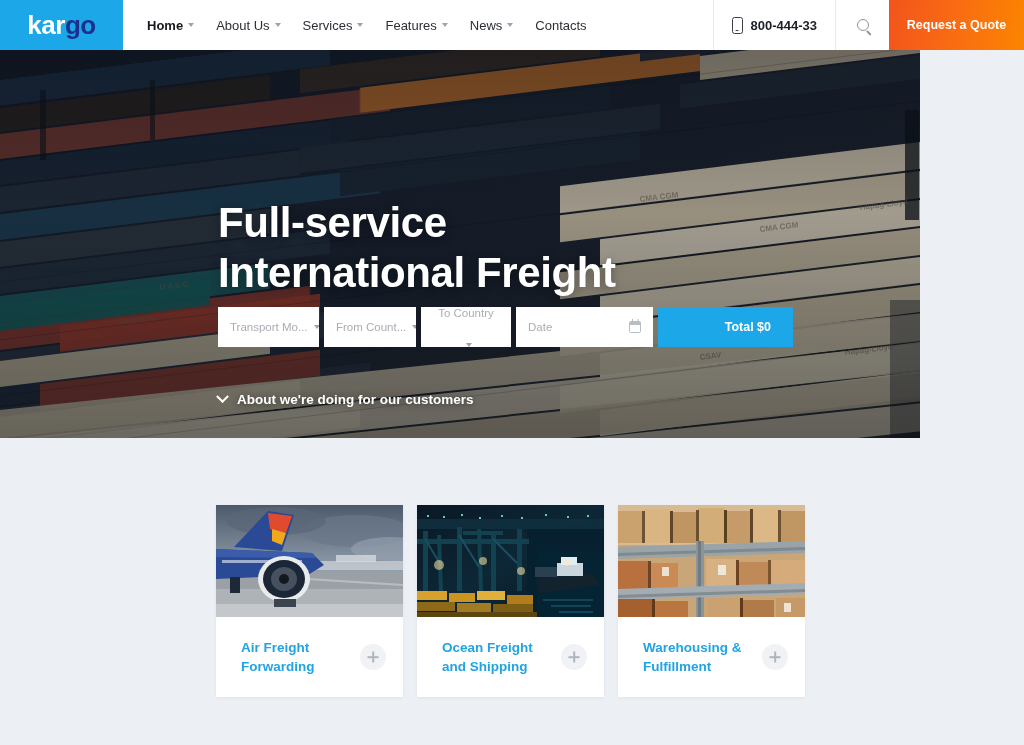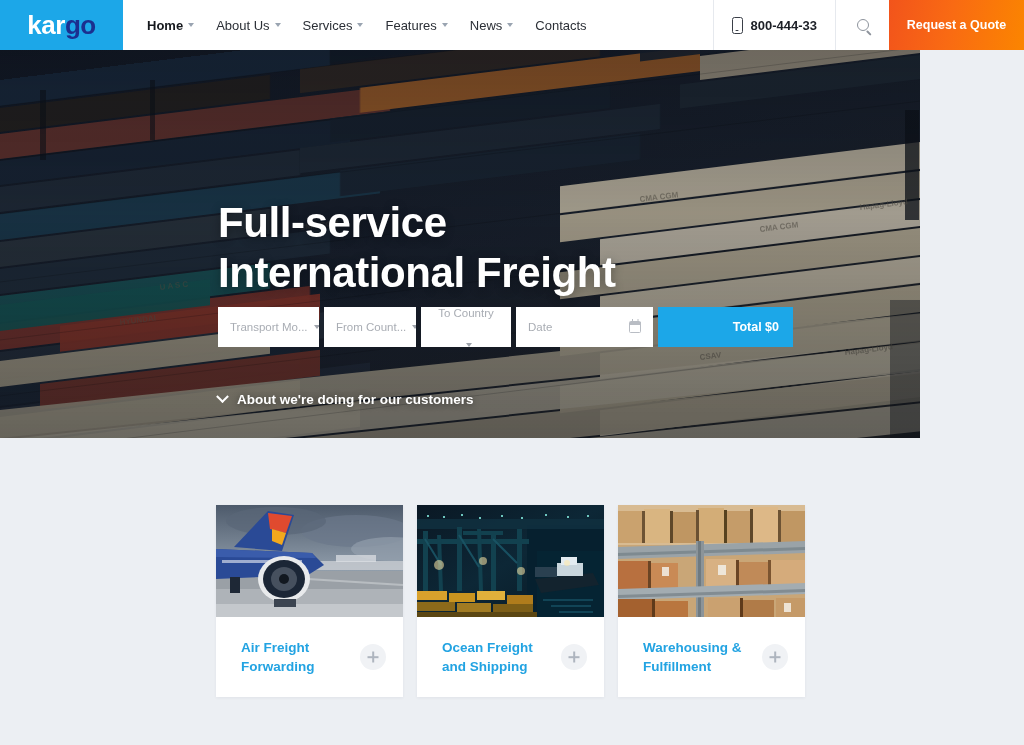--- a/index.html
+++ b/index.html
@@ -188,7 +188,7 @@
     color:#ffffff;
     font-size:12.5px; font-weight:bold;
     display:flex; align-items:center; justify-content:flex-end;
-    padding-right:14px;
+    padding-right:22px;
     cursor:pointer;
   }
 

